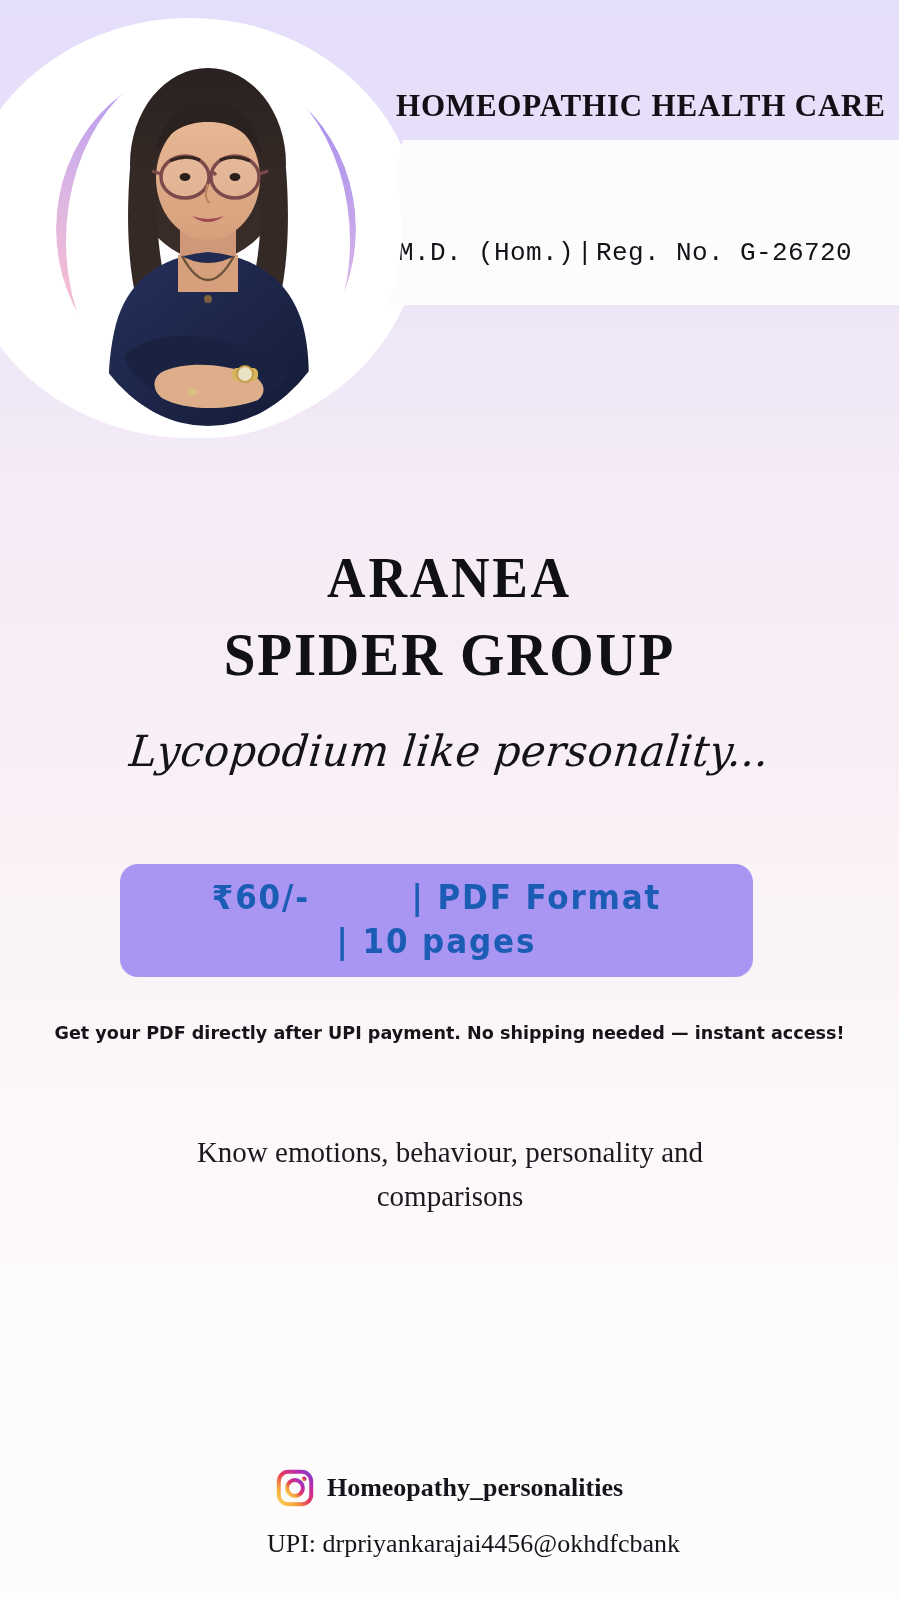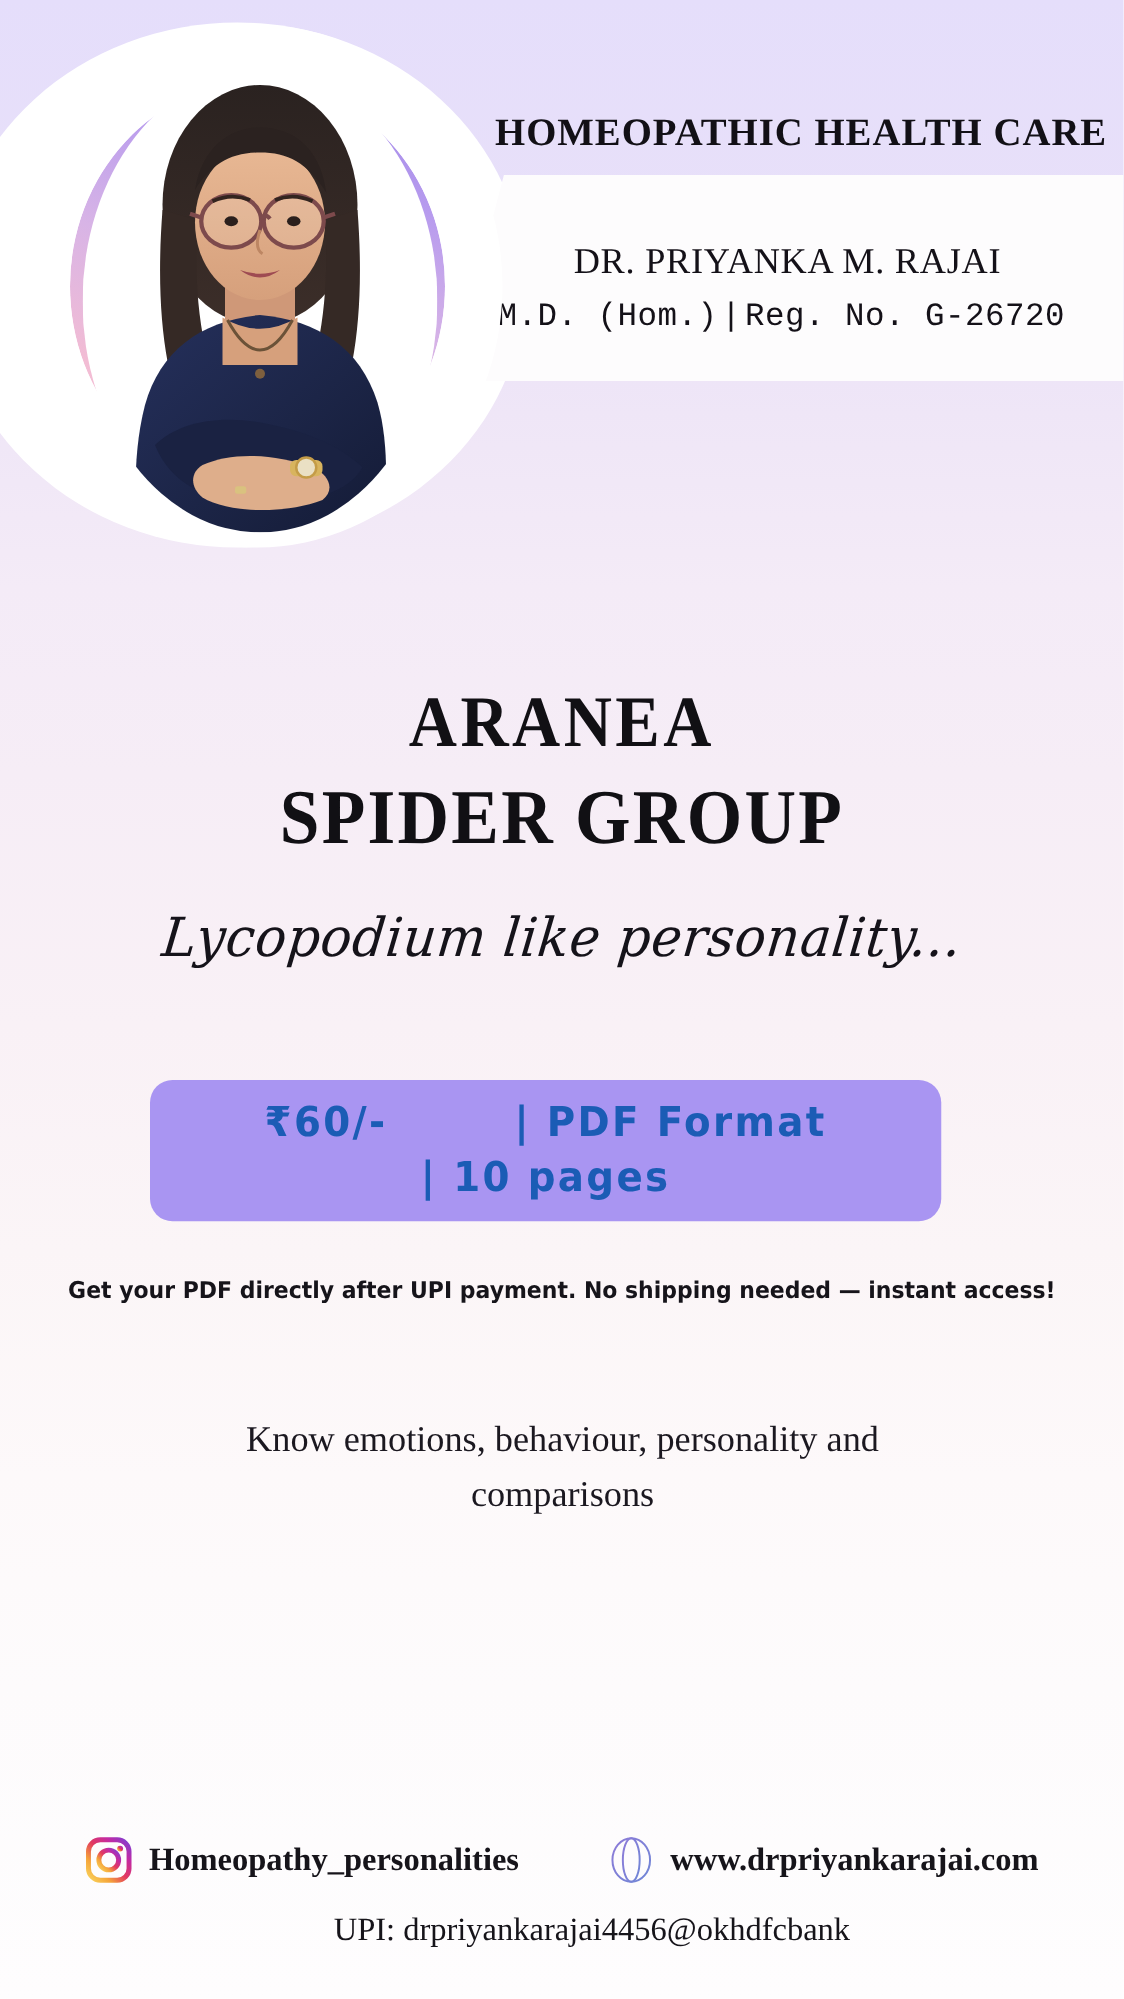--- a/index.html
+++ b/index.html
@@ -302,7 +302,6 @@
 
     <div class="brand-title">HOMEOPATHIC HEALTH CARE</div>
 
-    <div class="doctor-name">DR. PRIYANKA M. RAJAI</div>
 
     <div class="doctor-creds">
       <span>M.D. (Hom.)</span><span class="sep">|</span><span>Reg. No. G-26720</span>

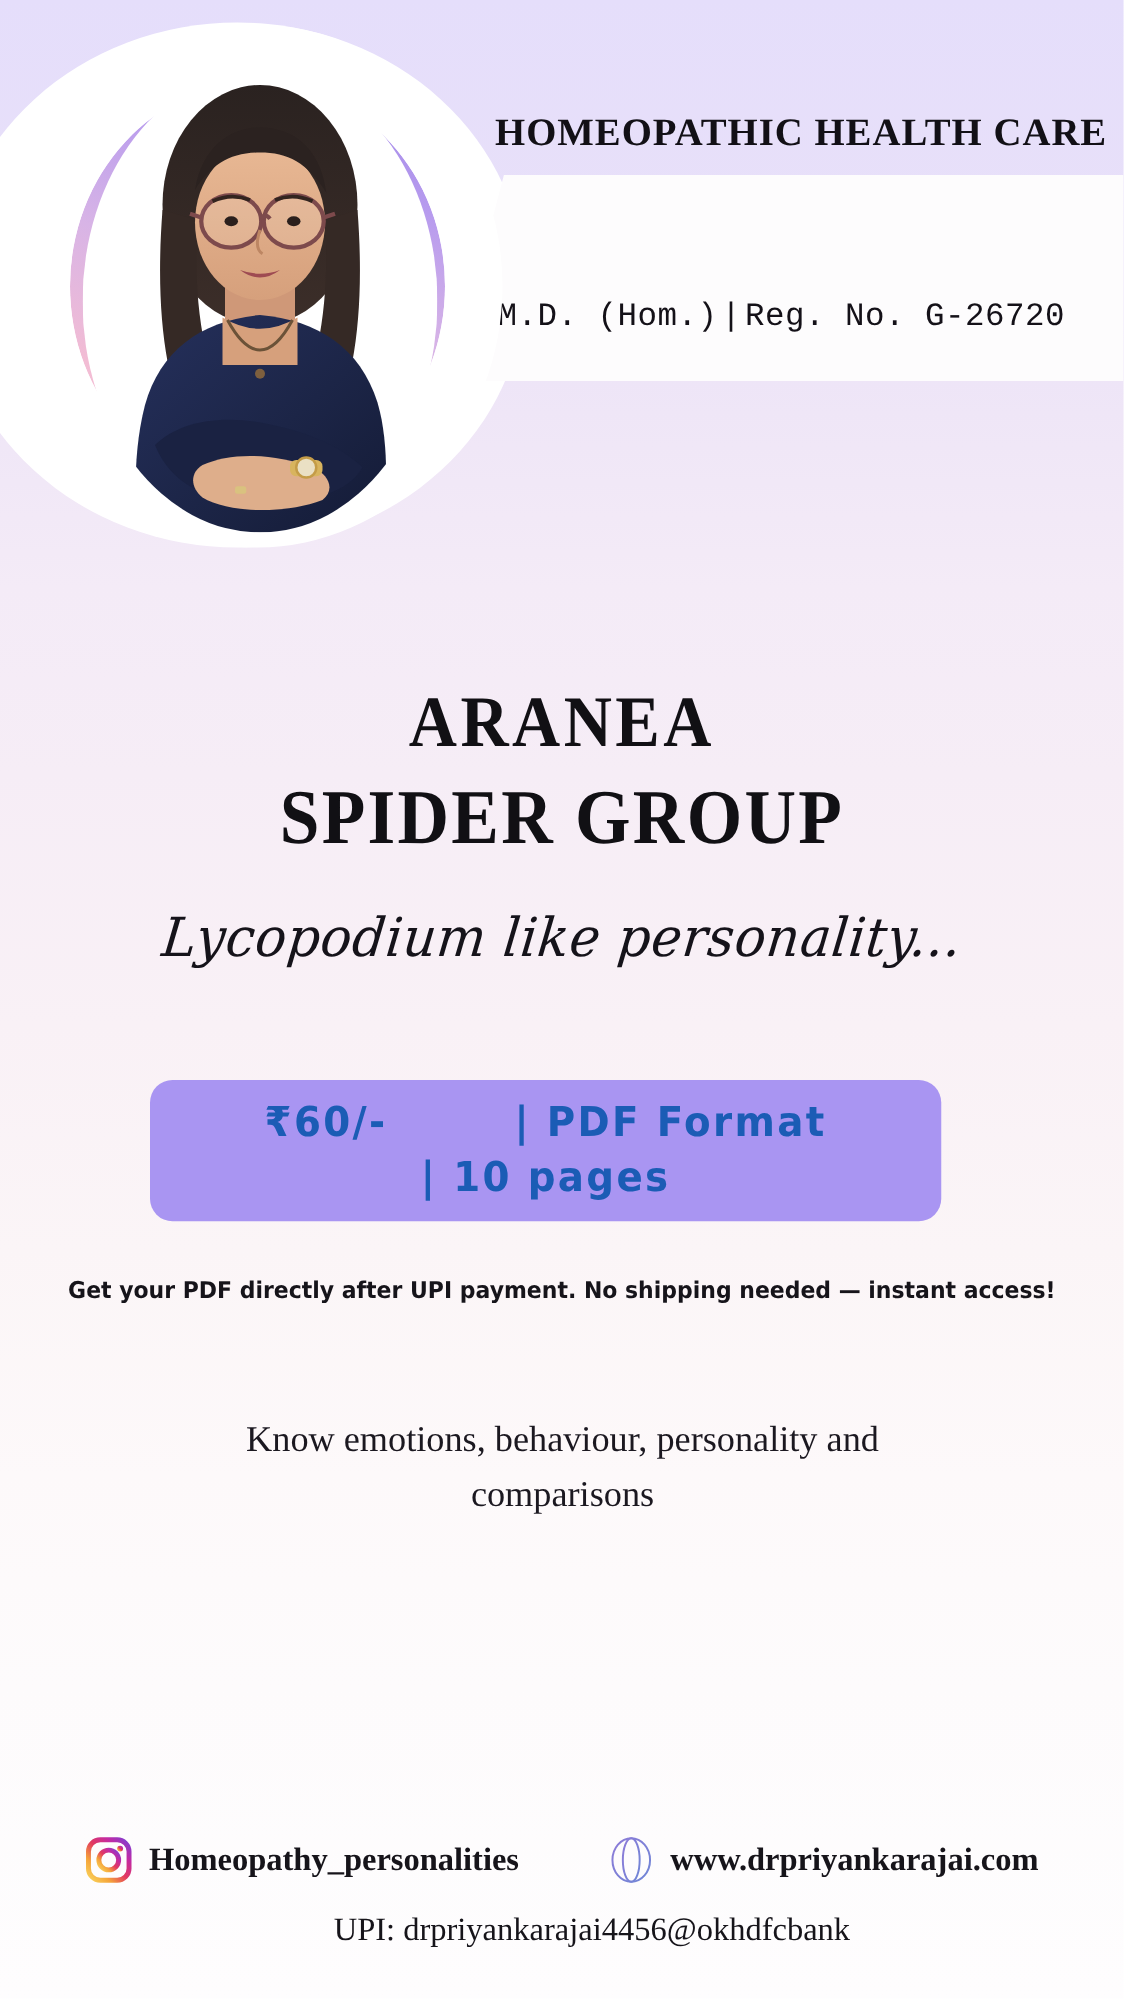--- a/index.html
+++ b/index.html
@@ -427,27 +427,6 @@
         <span class="label">Homeopathy_personalities</span>
       </div>
 
-      <div class="footer-item">
-        <span>
-          <svg class="globe-icon" viewBox="0 0 44 48" xmlns="http://www.w3.org/2000/svg" aria-hidden="true">
-            <defs>
-              <linearGradient id="glgrad" x1="0" y1="0" x2="1" y2="1">
-                <stop offset="0%" stop-color="#8e7bd8"></stop>
-                <stop offset="100%" stop-color="#6f86d6"></stop>
-              </linearGradient>
-            </defs>
-            <g fill="none" stroke="url(#glgrad)" stroke-width="2">
-              <ellipse cx="22" cy="24" rx="19" ry="22"></ellipse>
-              <ellipse cx="22" cy="24" rx="8.5" ry="22"></ellipse>
-              <line x1="22" y1="2" x2="22" y2="46"></line>
-              <line x1="3.6" y1="13" x2="40.4" y2="13"></line>
-              <line x1="3" y1="24" x2="41" y2="24"></line>
-              <line x1="3.6" y1="35" x2="40.4" y2="35"></line>
-            </g>
-          </svg>
-        </span>
-        <span class="label">www.drpriyankarajai.com</span>
-      </div>
 
     </div>
 

